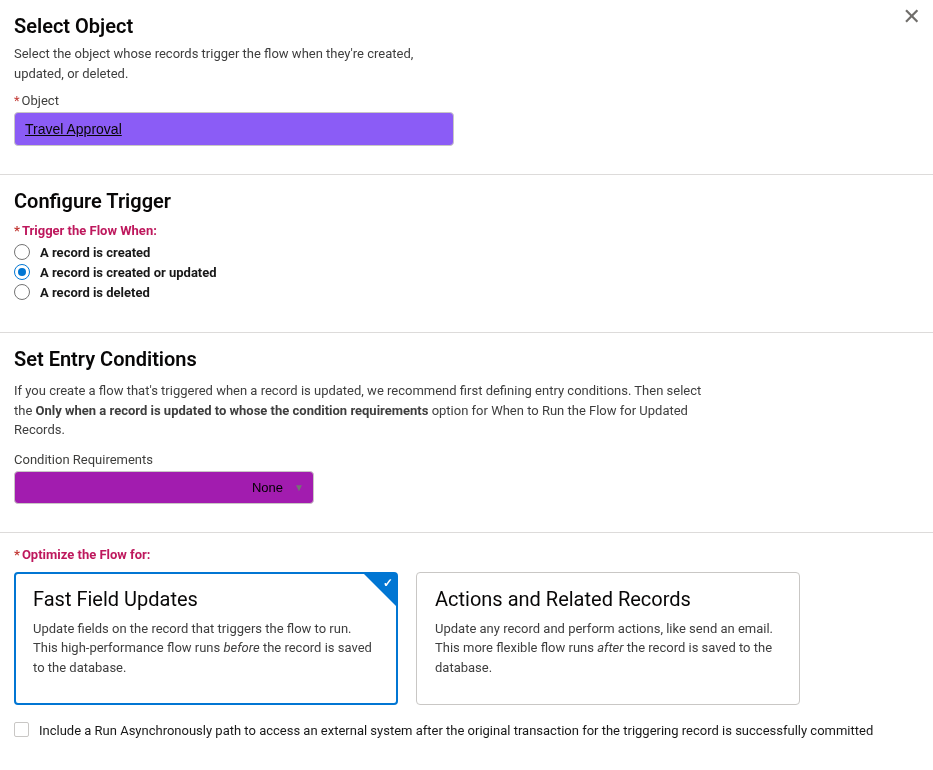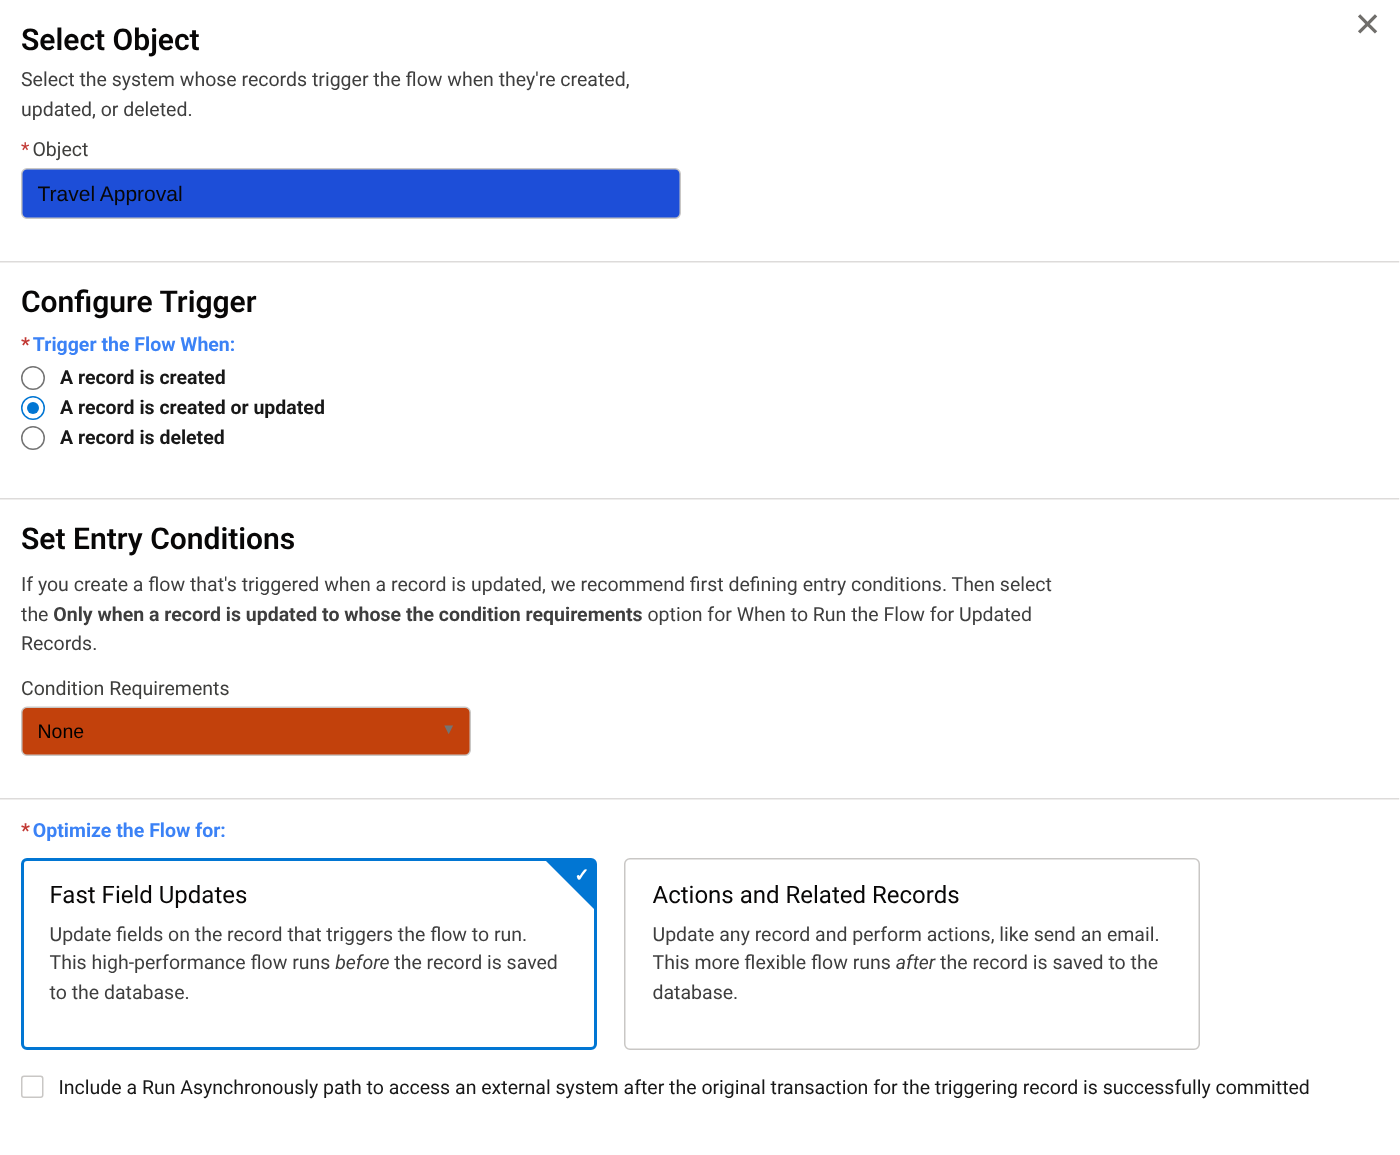--- a/index.html
+++ b/index.html
@@ -204,7 +204,7 @@
 
 <div class="section divider">
   <h2 class="section-title">Select Object</h2>
-  <p class="desc narrow">Select the system whose records trigger the flow when they're created, updated, or deleted.</p>
+  <p class="desc narrow">Select the object whose records trigger the flow when they're created, updated, or deleted.</p>
   <label class="label required">Object</label>
   <input class="text-input" type="text" value="Travel Approval" style="">
 </div>

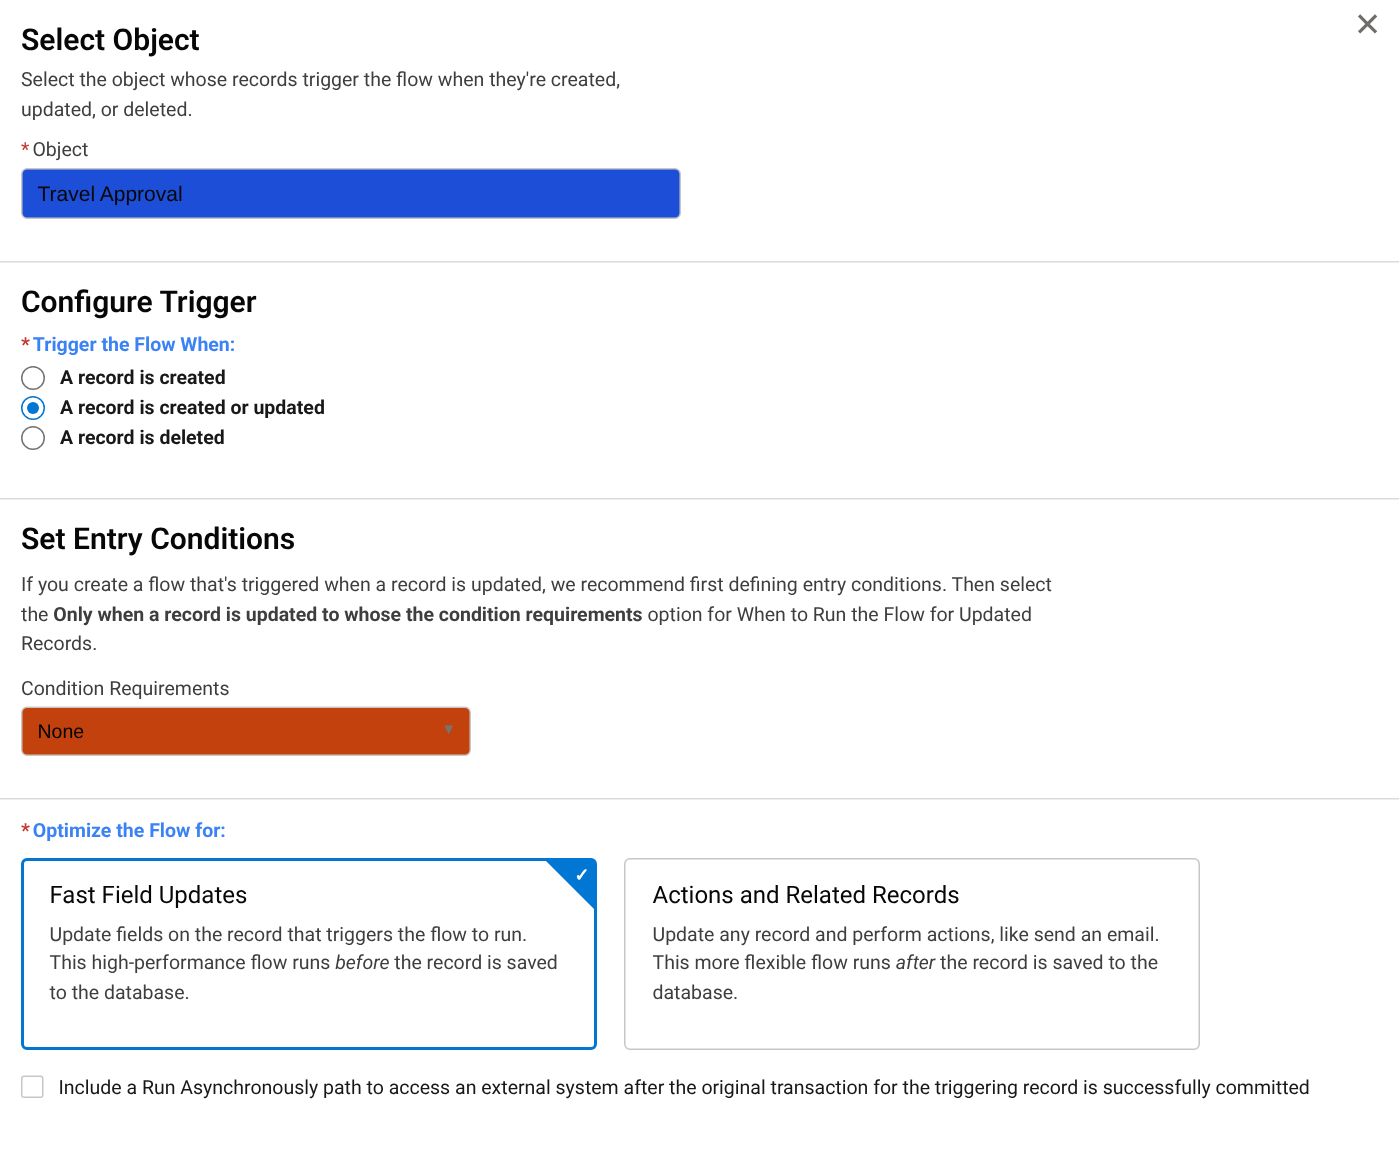--- a/index.html
+++ b/index.html
@@ -72,8 +72,9 @@
       font-size: 14px;
       border: 1px solid #c9c7c5;
       border-radius: 4px;
-      background: #1d4ed8;
-      color: #080707;
+      background: #8b5cf6;
+      color: #080707;
+      text-decoration: underline;
     }
     .radio-group { margin-top: 6px; font-weight: bold; }
     .radio-item {

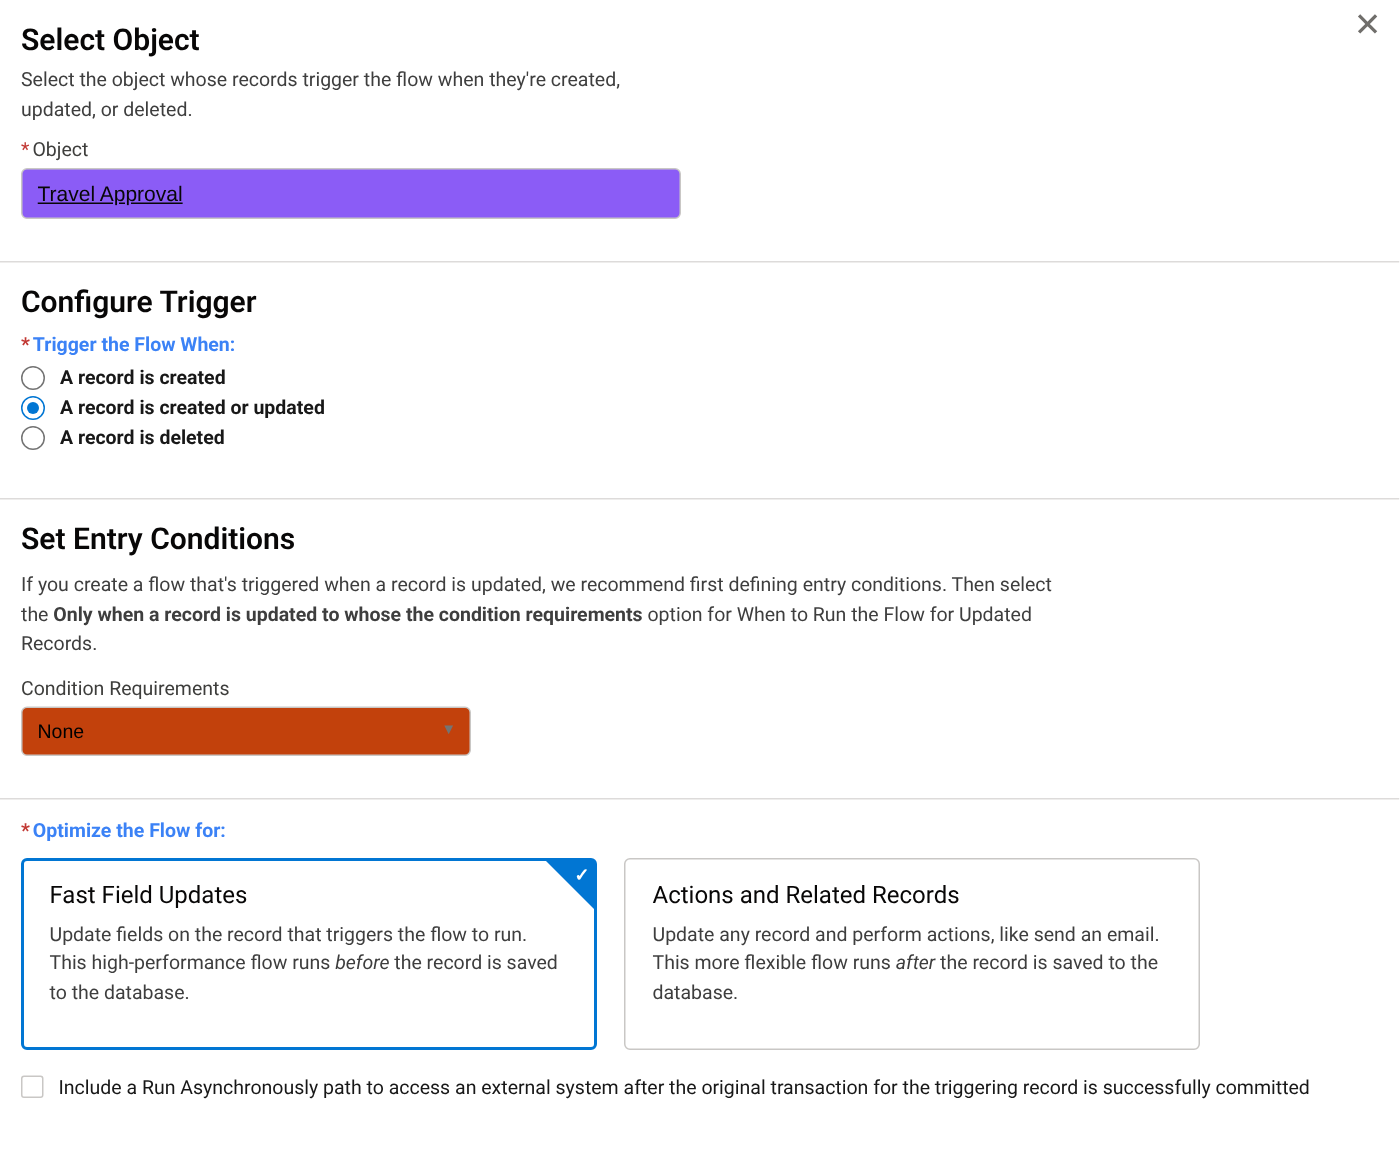--- a/index.html
+++ b/index.html
@@ -64,7 +64,7 @@
     }
     .bold-label {
       font-weight: 700;
-      color: #3b82f6;
+      color: #be185d;
     }
     .text-input {
       width: 440px;

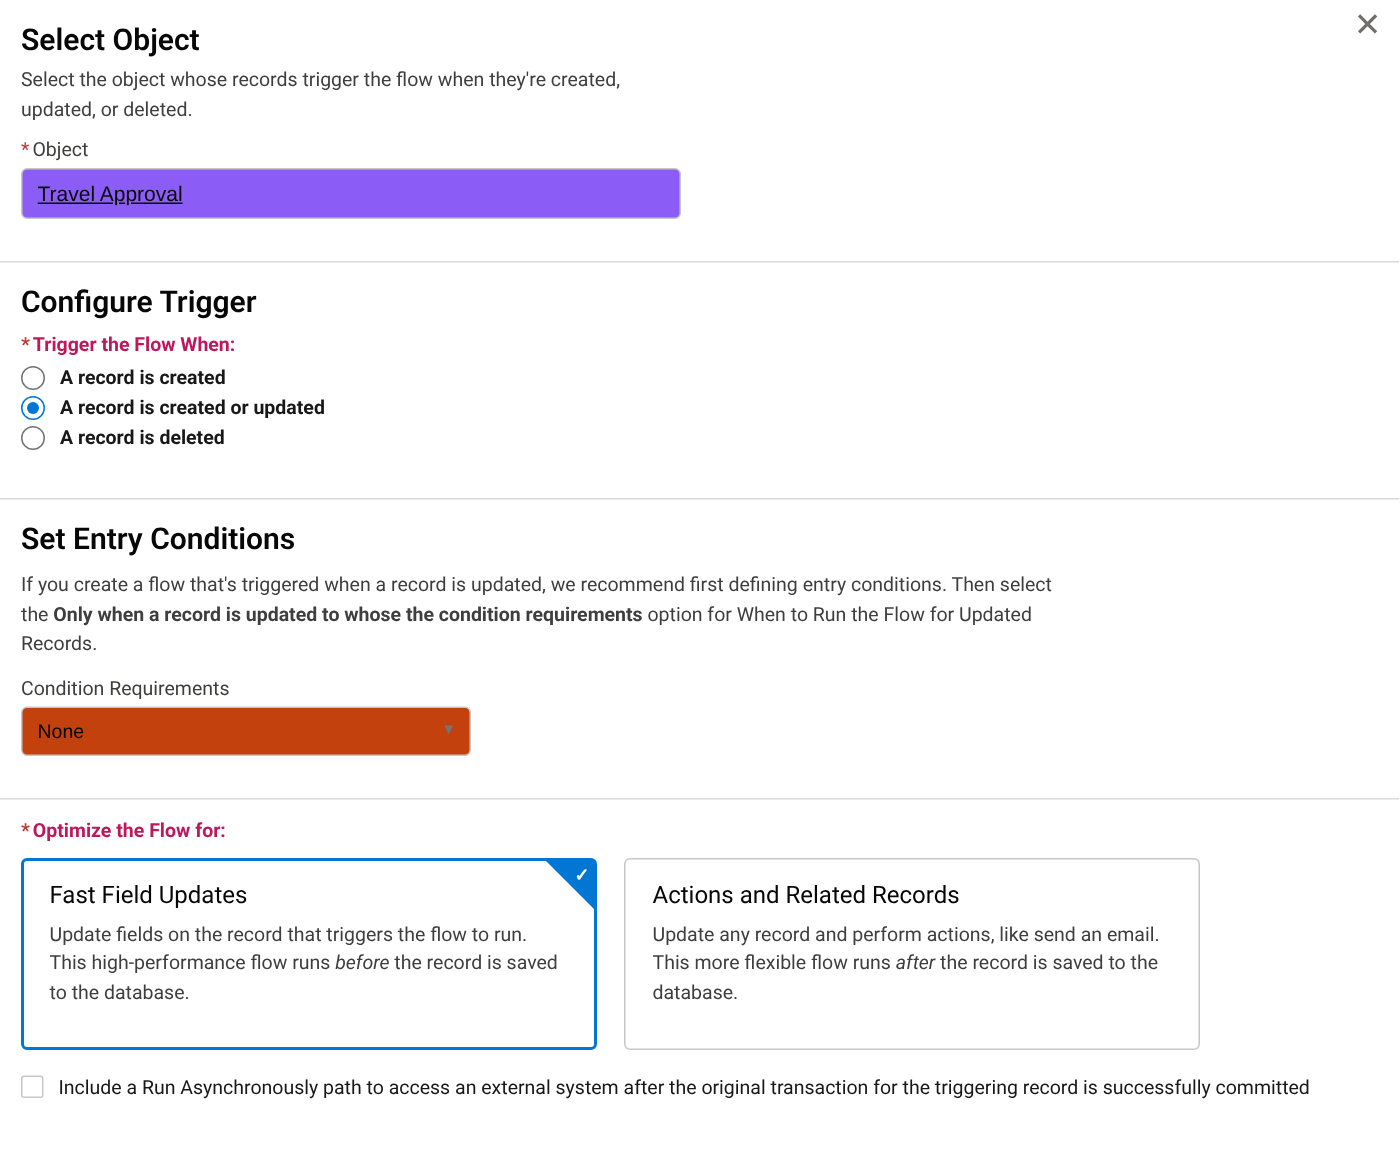--- a/index.html
+++ b/index.html
@@ -117,9 +117,9 @@
       font-size: 13px;
       border: 1px solid #c9c7c5;
       border-radius: 4px;
-      background: #c2410c;
-      cursor: pointer;
-      text-align: left;
+      background: #a21caf;
+      cursor: pointer;
+      text-align: right;
     }
     .select-caret {
       position: absolute;

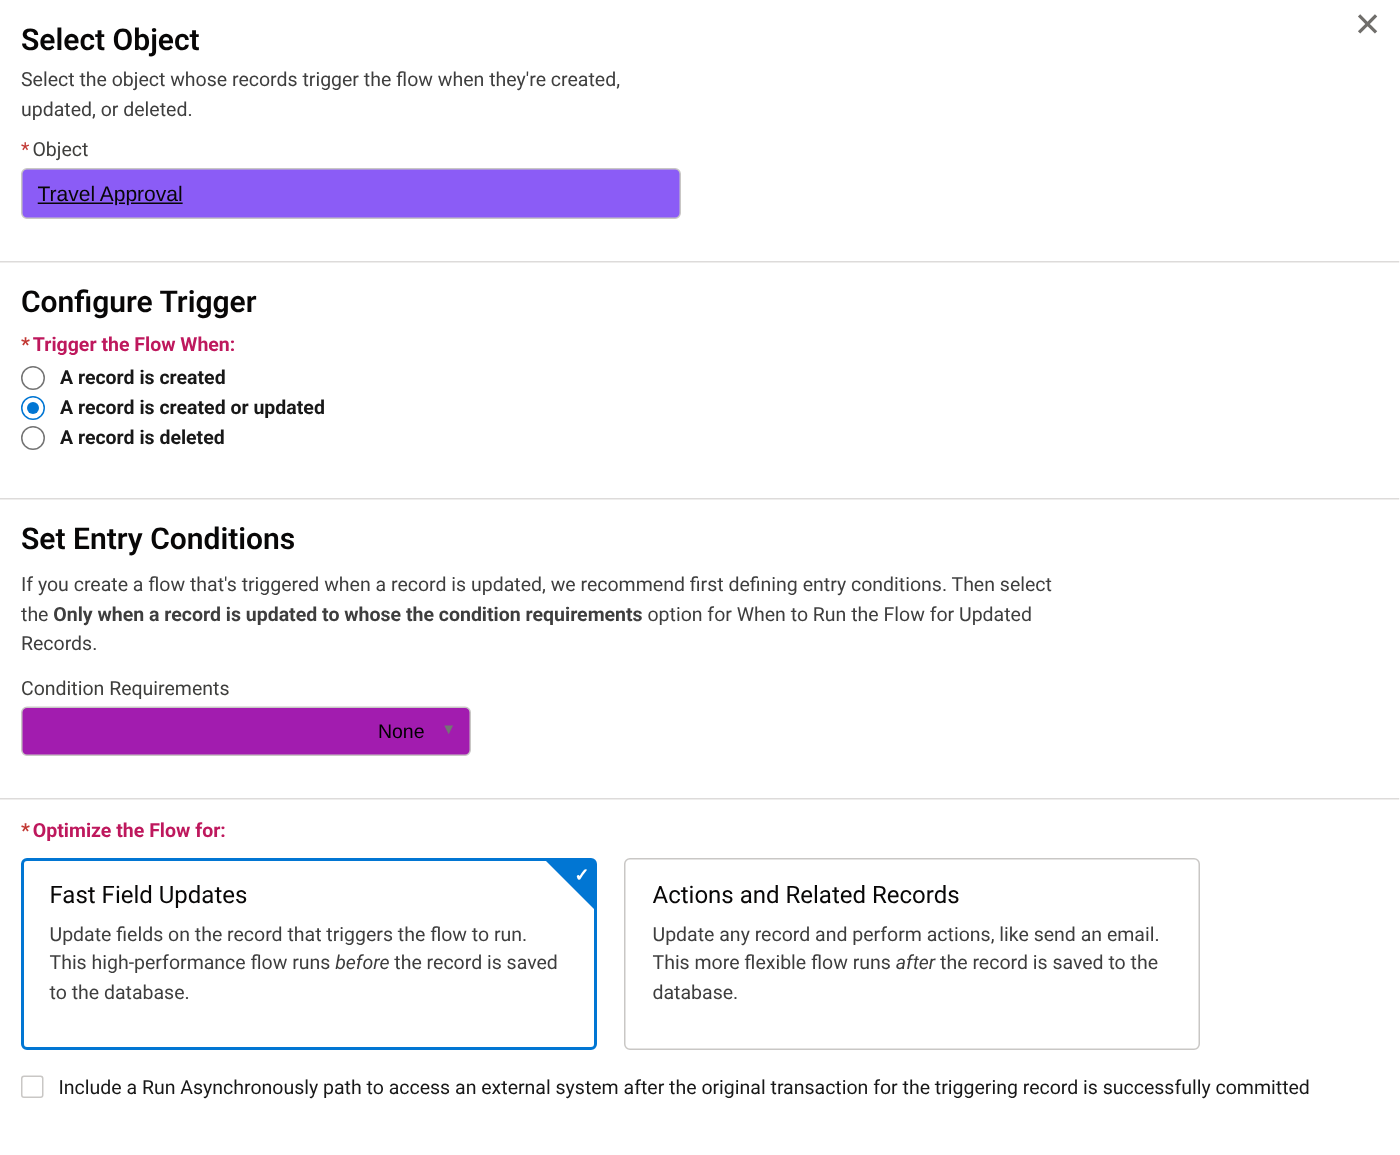--- a/index.html
+++ b/index.html
@@ -167,7 +167,7 @@
       font-weight: bold;
     }
     .card-title {
-      font-size: 16px;
+      font-size: 20px;
       font-weight: 400;
       margin-bottom: 8px;
       color: #080707;

